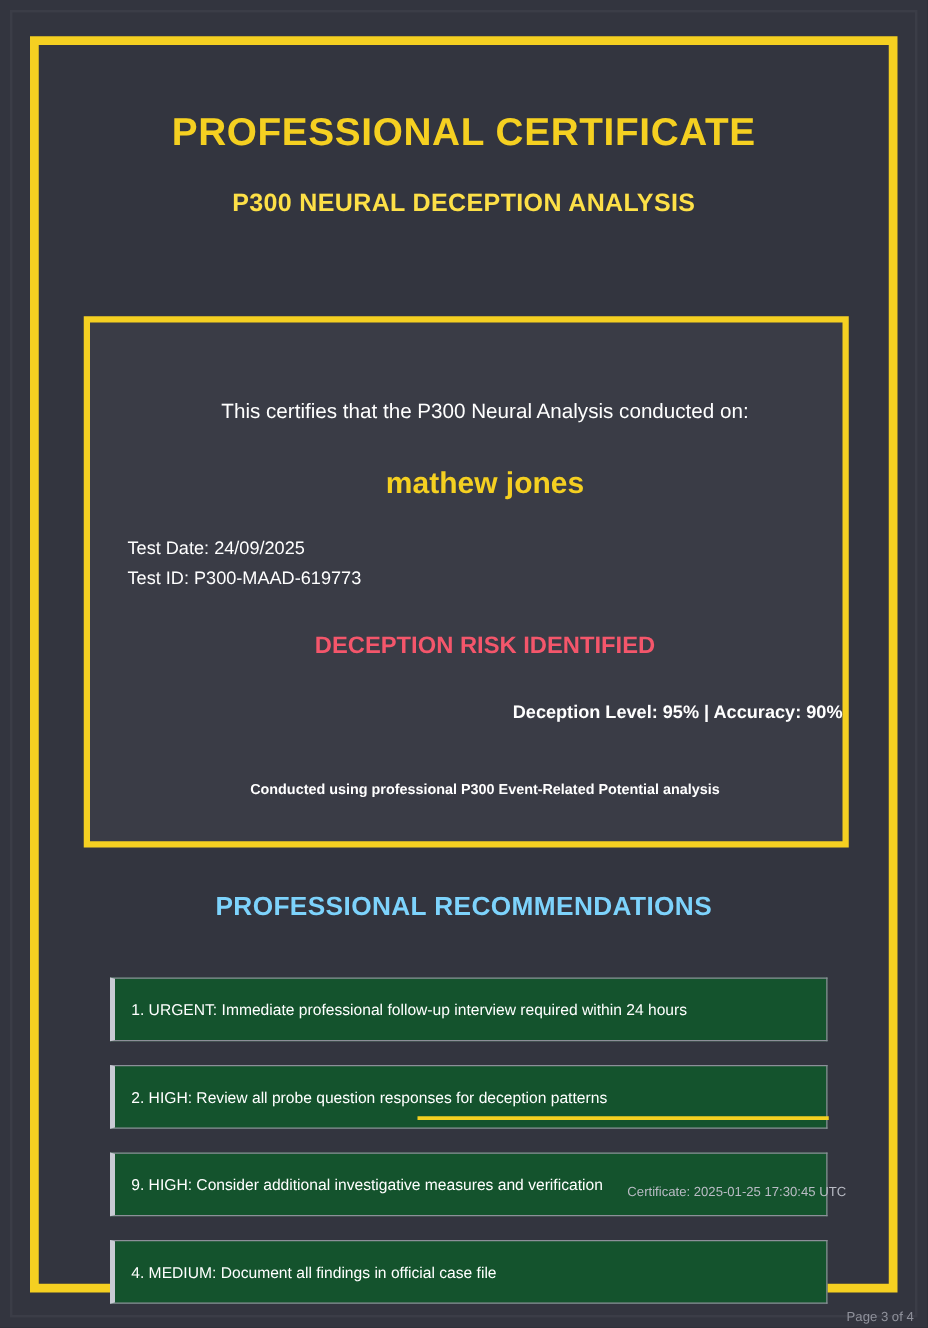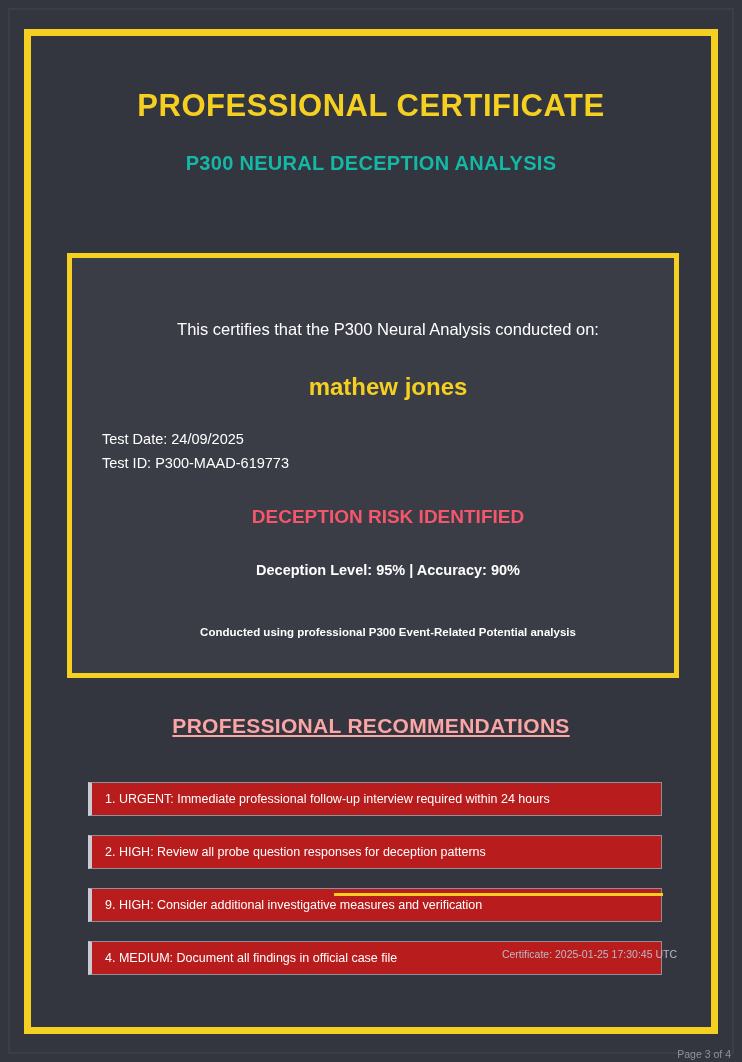--- a/index.html
+++ b/index.html
@@ -62,7 +62,7 @@
   }
   .cert-subtitle {
     text-align: center;
-    color: #14b8a6;
+    color: #fde047;
     font-size: 20px;
     font-weight: bold;
     margin-top: 28px;

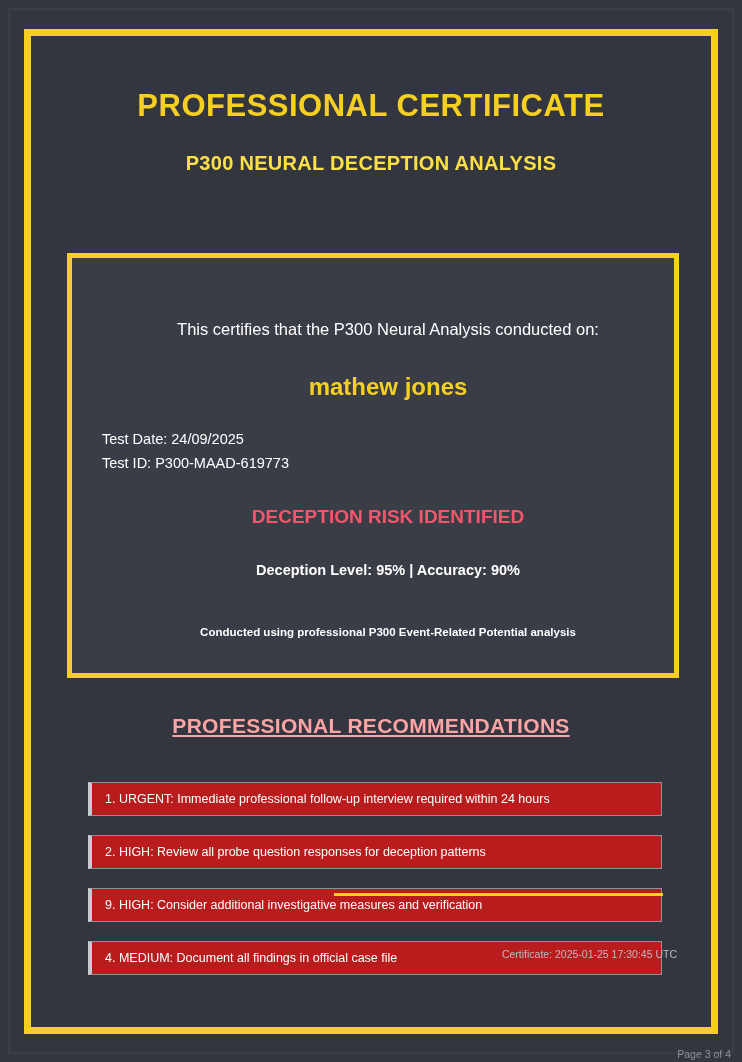--- a/index.html
+++ b/index.html
@@ -111,7 +111,7 @@
     margin-top: 35px;
   }
   .levels-line {
-    text-align: center;
+    text-align: right;
     color: #ffffff;
     font-size: 14.5px;
     font-weight: bold;

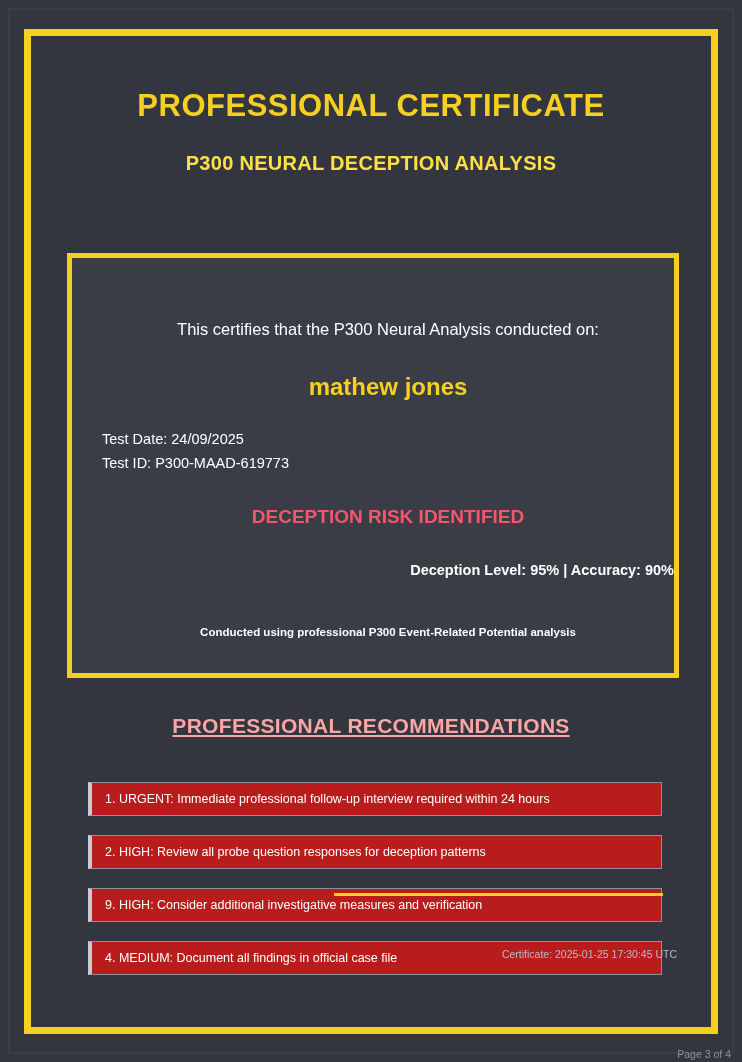--- a/index.html
+++ b/index.html
@@ -130,11 +130,10 @@
     left: 0; right: 0;
     top: 678px;
     text-align: center;
-    color: #fca5a5;
+    color: #7dd3fc;
     font-size: 21px;
     font-weight: bold;
     letter-spacing: 0.3px;
-    text-decoration: underline;
   }
 
   .rec-list {

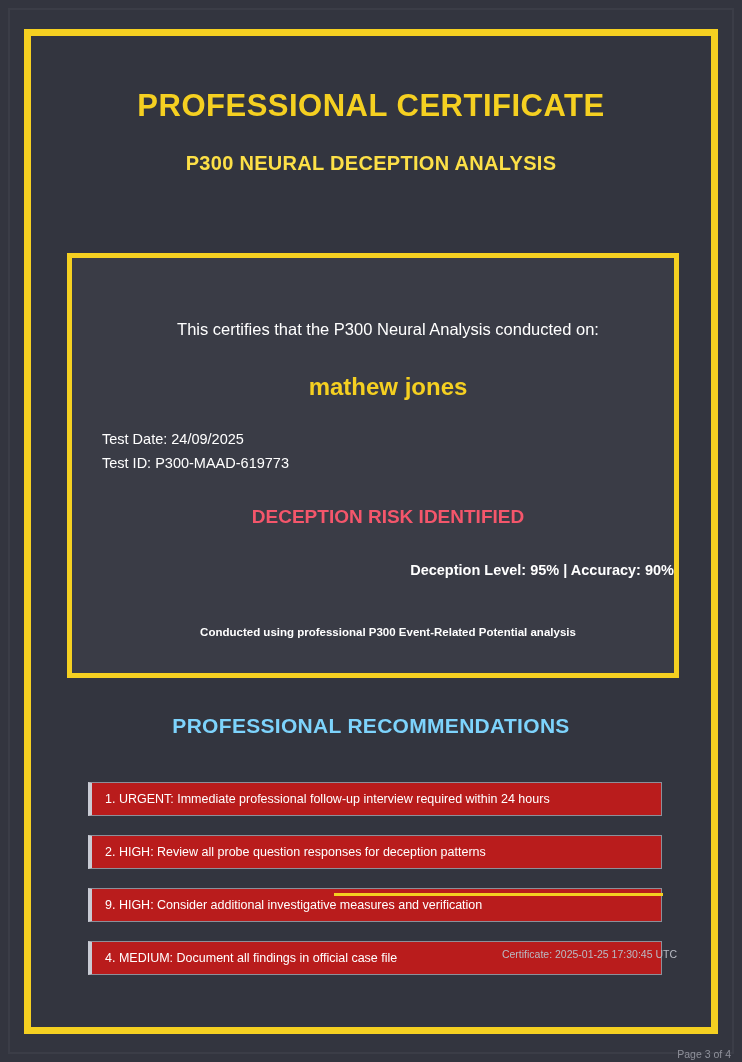--- a/index.html
+++ b/index.html
@@ -144,9 +144,9 @@
   }
   .rec-item {
     position: relative;
-    height: 34px;
+    height: 51px;
     margin-bottom: 19px;
-    background: #b91c1c;
+    background: #14532d;
     border: 1px solid #8d8f99;
     border-left: 4px solid #c9cbd4;
     box-sizing: border-box;

